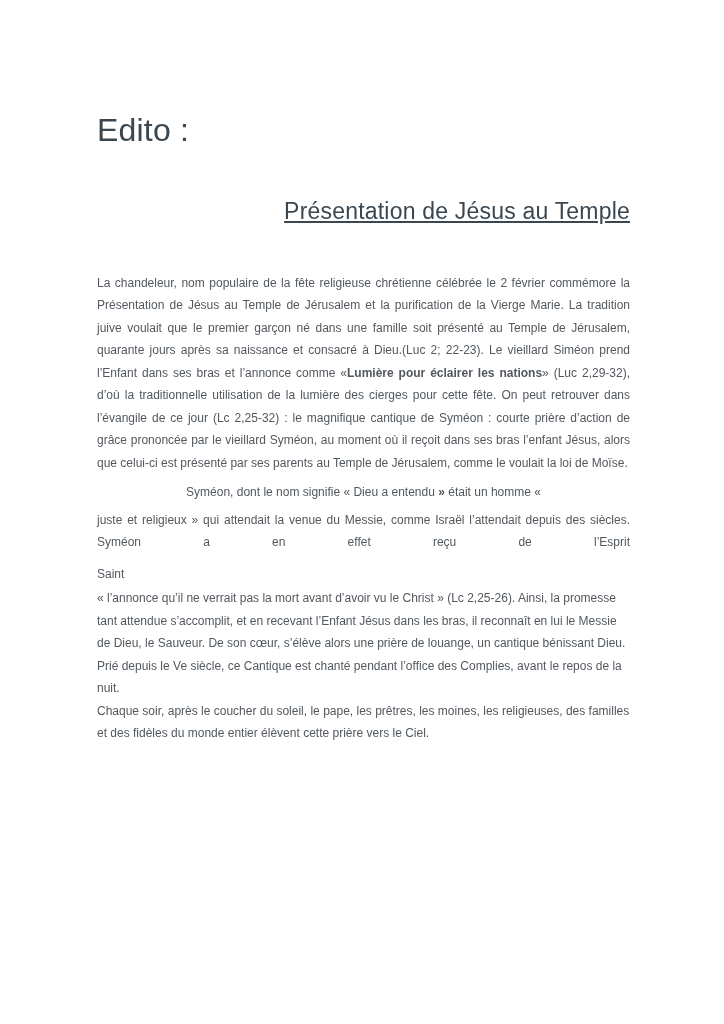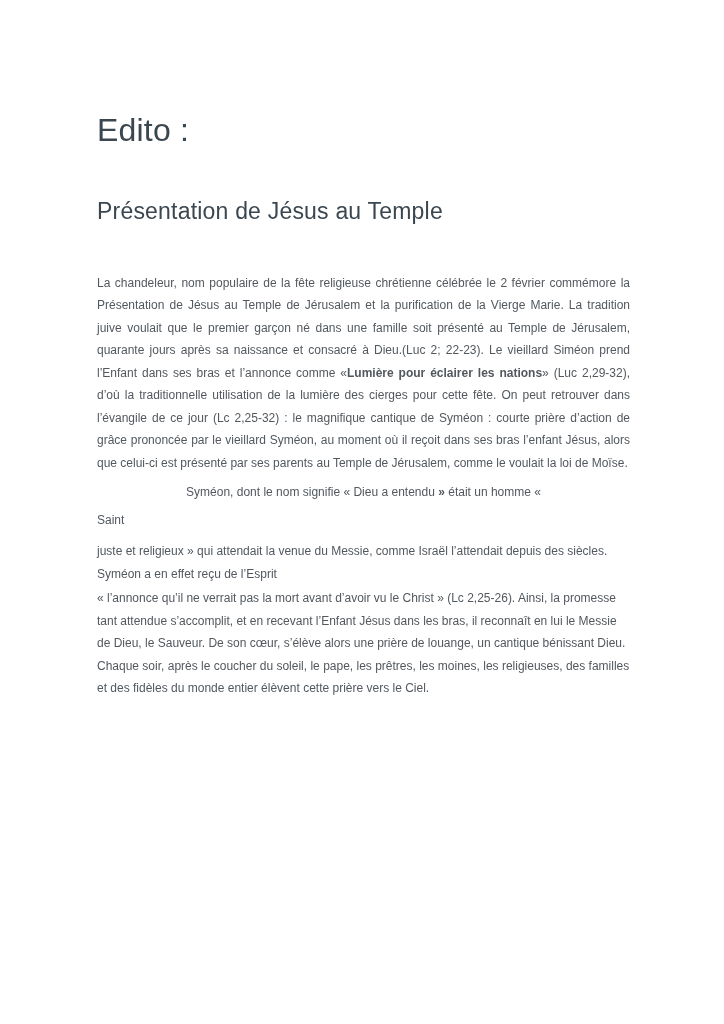--- a/index.html
+++ b/index.html
@@ -30,9 +30,10 @@
     font-size: 23px;
     line-height: 1.25;
     font-weight: 400;
-    text-align: left;
+    text-align: right;
     color: var(--heading-color, #3b4750);
     letter-spacing: 0.2px;
+    text-decoration: underline;
   }
   .doc-body {
     margin-top: 46px;

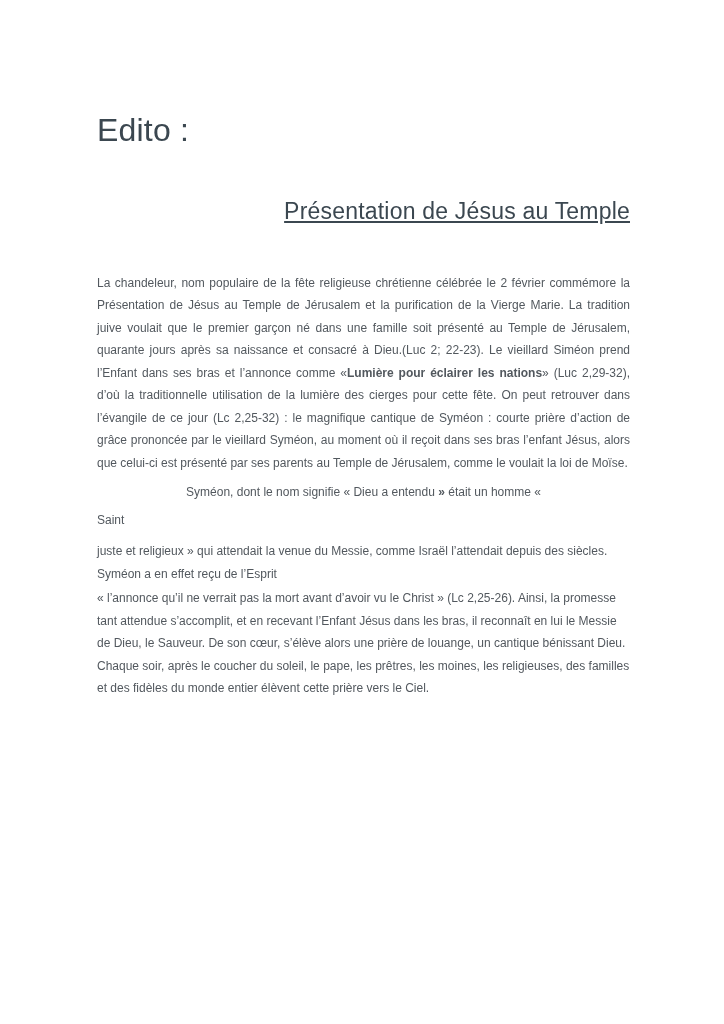--- a/index.html
+++ b/index.html
@@ -66,8 +66,8 @@
   <div class="doc-body">
       <p><span>La chandeleur, nom populaire de la fête religieuse chrétienne célébrée le 2 février commémore la Présentation de Jésus au Temple de Jérusalem et la purification de la Vierge Marie. La tradition juive voulait que le premier garçon né dans une famille soit présenté au Temple de Jérusalem, quarante jours après sa naissance et consacré à Dieu.(Luc 2; 22-23). Le vieillard Siméon prend l’Enfant dans ses bras et l’annonce comme «</span><strong>Lumière pour éclairer les nations</strong><span>» (Luc 2,29-32), d’où la traditionnelle utilisation de la lumière des cierges pour cette fête. On peut retrouver dans l’évangile de ce jour (Lc 2,25-32) : le magnifique cantique de Syméon : courte prière d’action de grâce prononcée par le vieillard Syméon, au moment où il reçoit dans ses bras l’enfant Jésus, alors que celui-ci est présenté par ses parents au Temple de Jérusalem, comme le voulait la loi de Moïse.</span></p>
       <p><span>Syméon, dont le nom signifie « Dieu a entendu </span><strong>»</strong><span> était un homme «</span></p>
+      <p><span>juste et religieux » qui attendait la venue du Messie, comme Israël l’attendait depuis des siècles. Syméon a en effet reçu de l’Esprit</span></p>
       <p><span>Saint</span></p>
-      <p><span>juste et religieux » qui attendait la venue du Messie, comme Israël l’attendait depuis des siècles. Syméon a en effet reçu de l’Esprit</span></p>
       <p><span>« l’annonce qu’il ne verrait pas la mort avant d’avoir vu le Christ » (Lc 2,25-26). Ainsi, la promesse tant attendue s’accomplit, et en recevant l’Enfant Jésus dans les bras, il reconnaît en lui le Messie de Dieu, le Sauveur. De son cœur, s’élève alors une prière de louange, un cantique bénissant Dieu.</span></p>
       <p><span>Chaque soir, après le coucher du soleil, le pape, les prêtres, les moines, les religieuses, des familles et des fidèles du monde entier élèvent cette prière vers le Ciel.</span></p>
     </div>

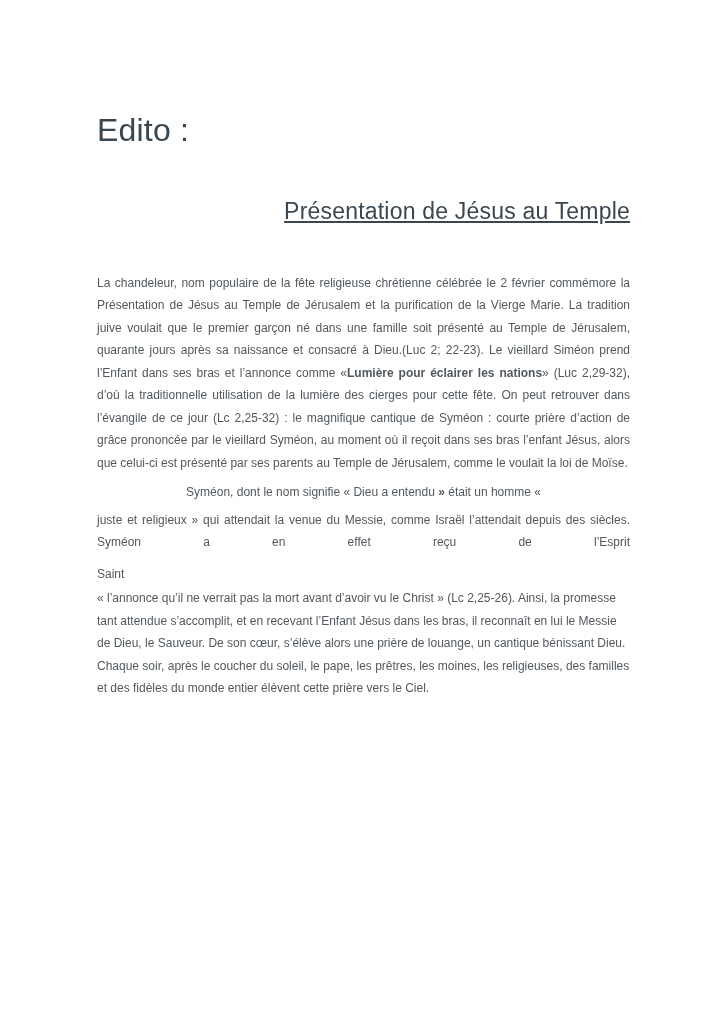--- a/index.html
+++ b/index.html
@@ -69,6 +69,7 @@
       <p><span>juste et religieux » qui attendait la venue du Messie, comme Israël l’attendait depuis des siècles. Syméon a en effet reçu de l’Esprit</span></p>
       <p><span>Saint</span></p>
       <p><span>« l’annonce qu’il ne verrait pas la mort avant d’avoir vu le Christ » (Lc 2,25-26). Ainsi, la promesse tant attendue s’accomplit, et en recevant l’Enfant Jésus dans les bras, il reconnaît en lui le Messie de Dieu, le Sauveur. De son cœur, s’élève alors une prière de louange, un cantique bénissant Dieu.</span></p>
+      <p><span>Prié depuis le Ve siècle, ce Cantique est chanté pendant l’office des Complies, avant le repos de la nuit.</span></p>
       <p><span>Chaque soir, après le coucher du soleil, le pape, les prêtres, les moines, les religieuses, des familles et des fidèles du monde entier élèvent cette prière vers le Ciel.</span></p>
     </div>
 </div>

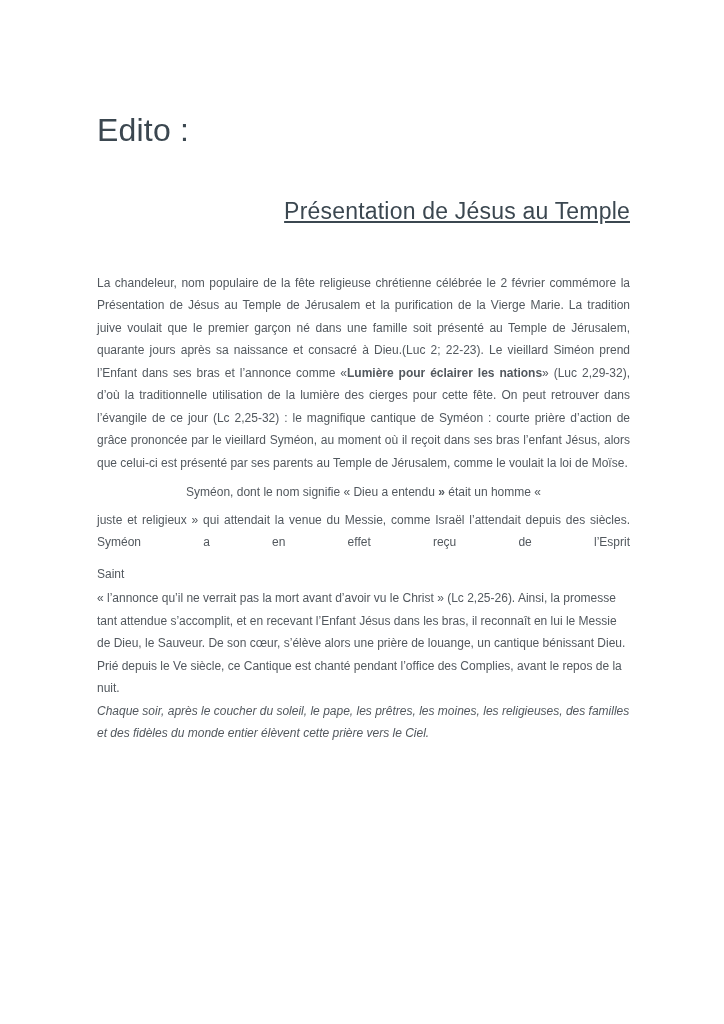--- a/index.html
+++ b/index.html
@@ -53,7 +53,7 @@
   .doc-body p:nth-of-type(4) { margin-top: 9px; }
   .doc-body p:nth-of-type(5) { margin-top: 2px; }
   .doc-body p:nth-of-type(6) { margin-top: 0; }
-  .doc-body p:nth-of-type(7) { margin-top: 0; font-style: italic; }
+  .doc-body p:nth-of-type(7) { margin-top: 0; }
 </style>
 </head>
 <body>

